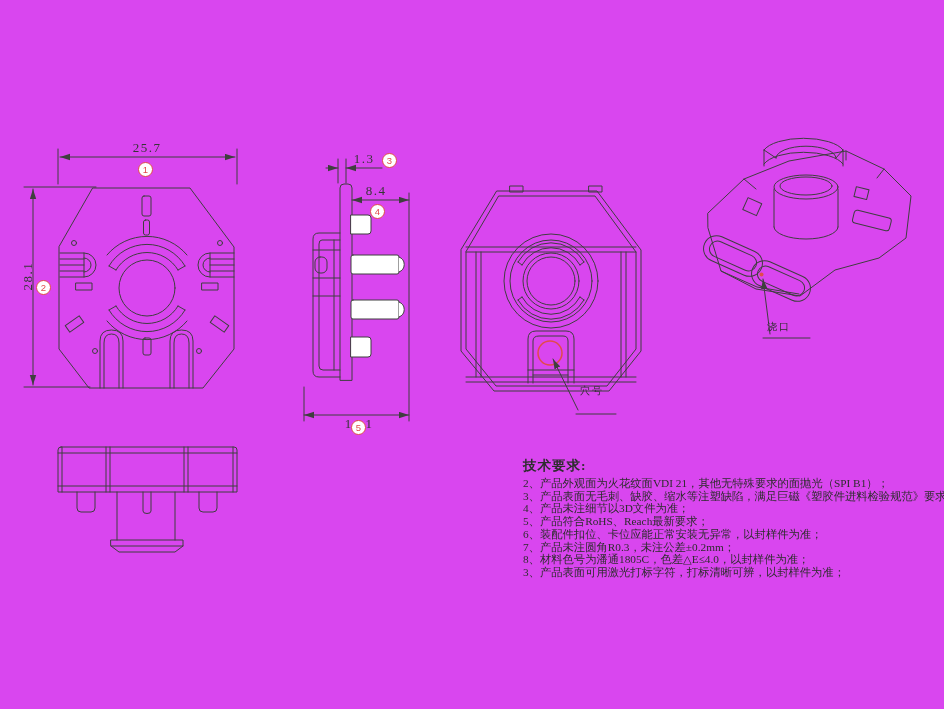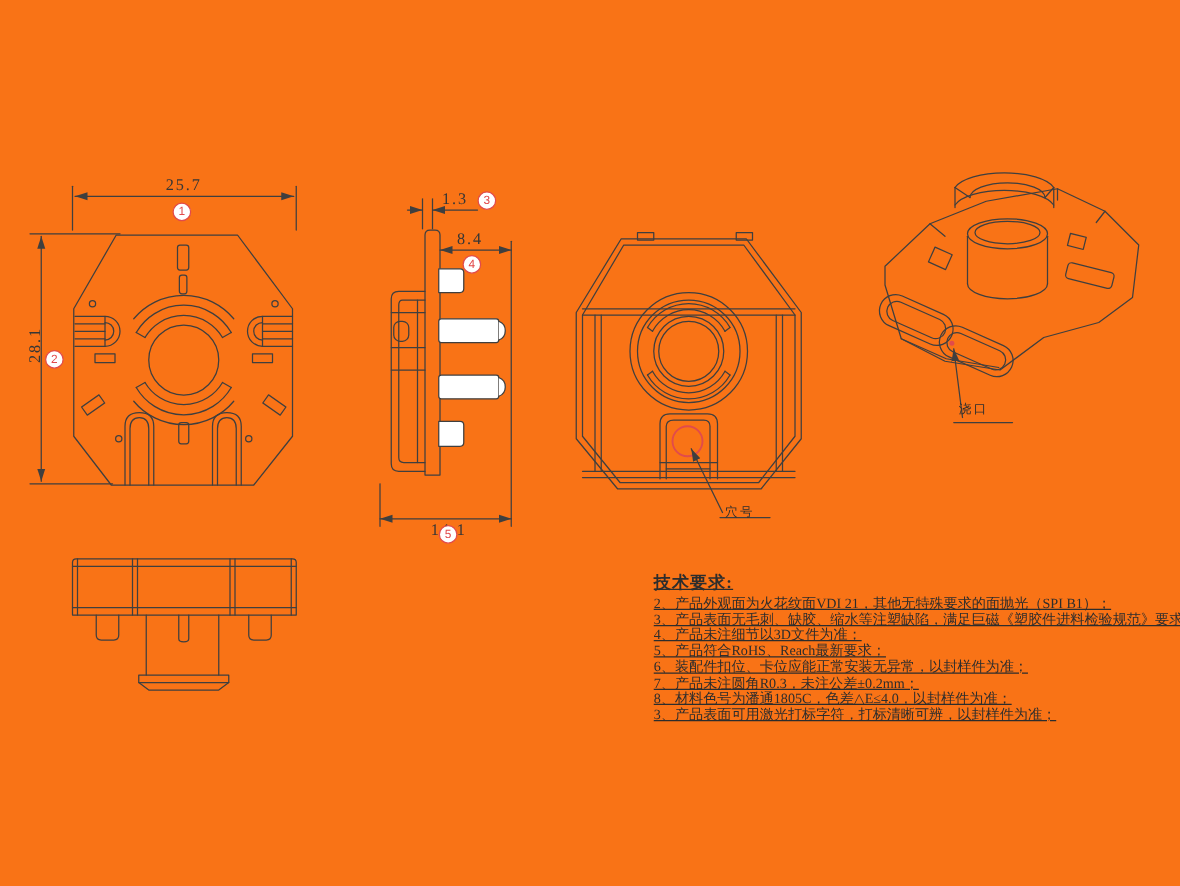--- a/index.html
+++ b/index.html
@@ -3,7 +3,7 @@
 <meta charset="utf-8">
 <style>
   html,body{margin:0;padding:0;background:#fff;}
-  .canvas{position:relative;width:944px;height:709px;background:#f97316;overflow:hidden;
+  .canvas{position:relative;width:944px;height:709px;background:#d946ef;overflow:hidden;
           font-family:"Liberation Serif", "DejaVu Serif", serif;}
   svg{position:absolute;left:0;top:0;}
   .lw{stroke:#3f3f3f;stroke-width:1;fill:none;stroke-linecap:round;stroke-linejoin:round;}

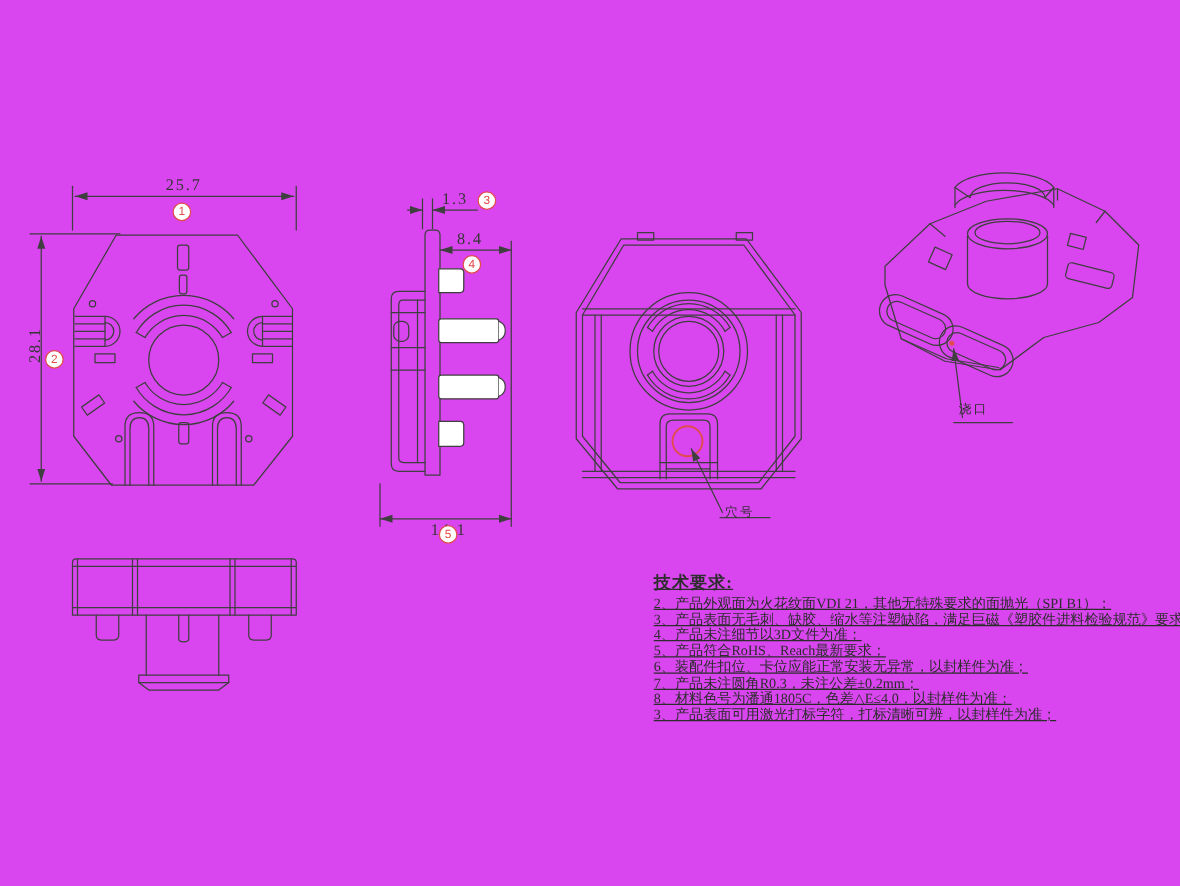--- a/index.html
+++ b/index.html
@@ -238,7 +238,7 @@
   <div class="dim" style="left:337px;top:416px;width:44px;">14.1</div>
   <div class="balloon" style="left:351px;top:420px;">5</div>
 
-  <div class="callout" style="left:580px;top:403px;text-align:center;">穴号</div>
+  <div class="callout" style="left:580px;top:384px;text-align:center;">穴号</div>
   <div class="callout" style="left:767px;top:320px;">浇口</div>
 
   <div class="tech">

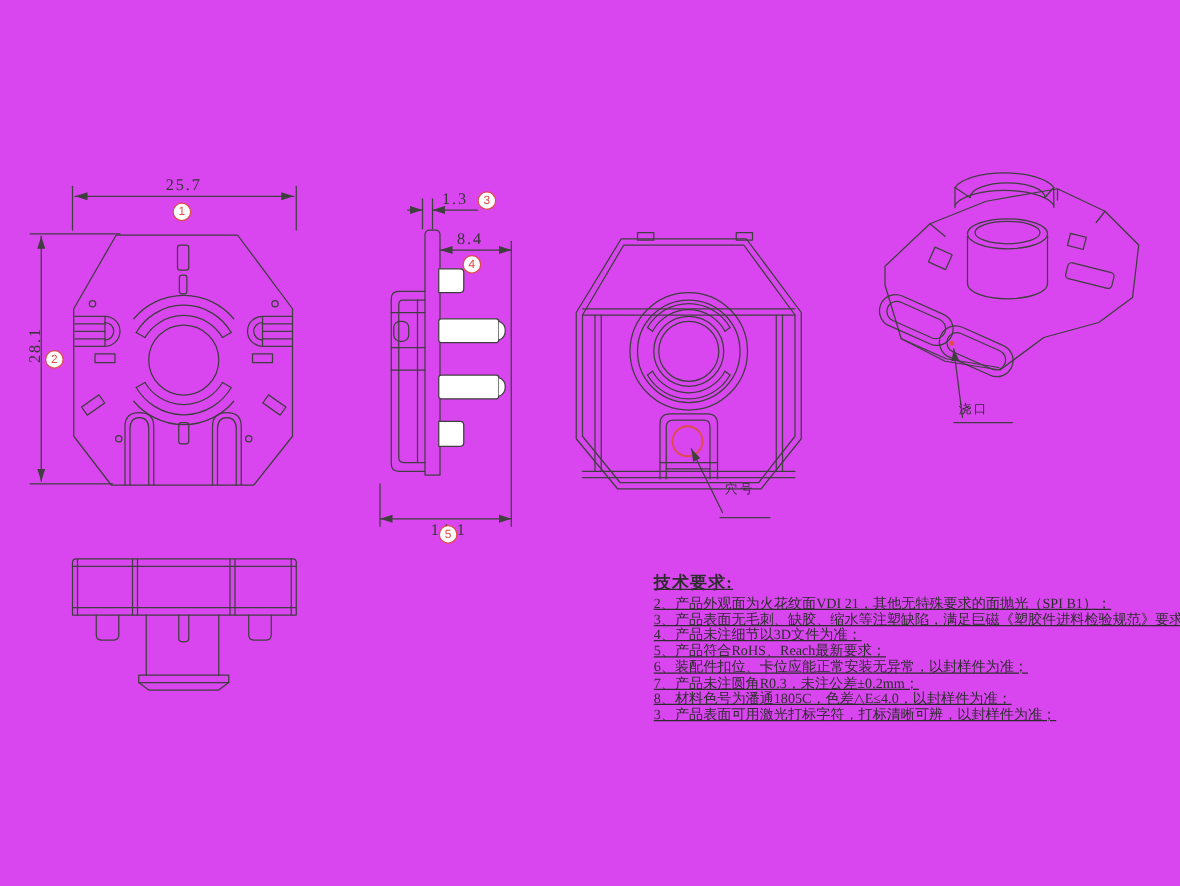--- a/index.html
+++ b/index.html
@@ -13,7 +13,7 @@
            color:#e14b4b;font-size:9.5px;line-height:13px;text-align:center;background:#fff;
            box-sizing:border-box;font-family:"Liberation Sans", sans-serif;}
   .callout{position:absolute;color:#2e2e2e;font-size:10px;letter-spacing:2px;}
-  .tech{position:absolute;left:523px;top:457px;width:418px;color:#2d2d2d;text-decoration:underline;}
+  .tech{position:absolute;left:523px;top:457px;width:418px;color:#2d2d2d;}
   .tech-title{font-size:13.5px;font-weight:bold;letter-spacing:1px;margin-bottom:2px;}
   .tech-item{font-size:11.3px;line-height:12.7px;white-space:nowrap;}
 </style>

